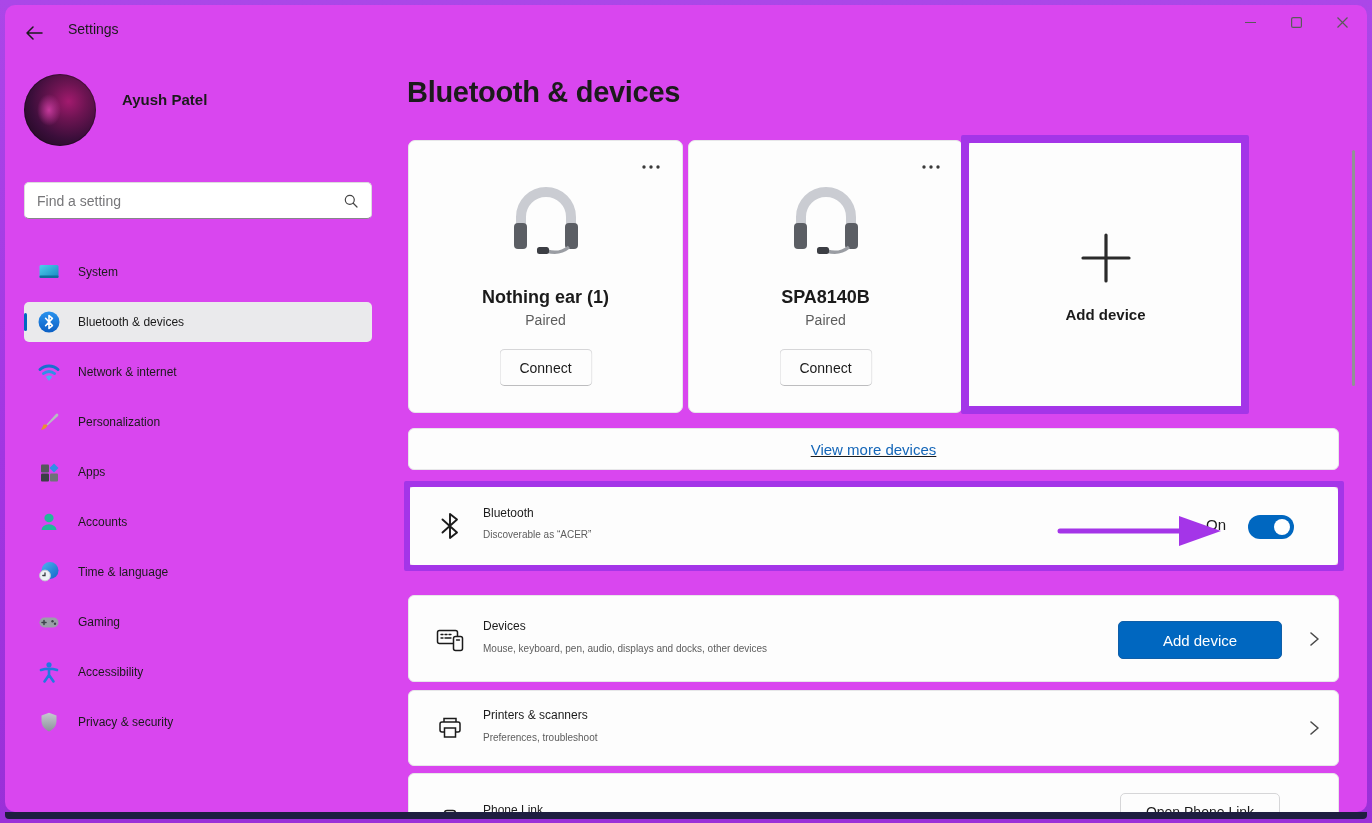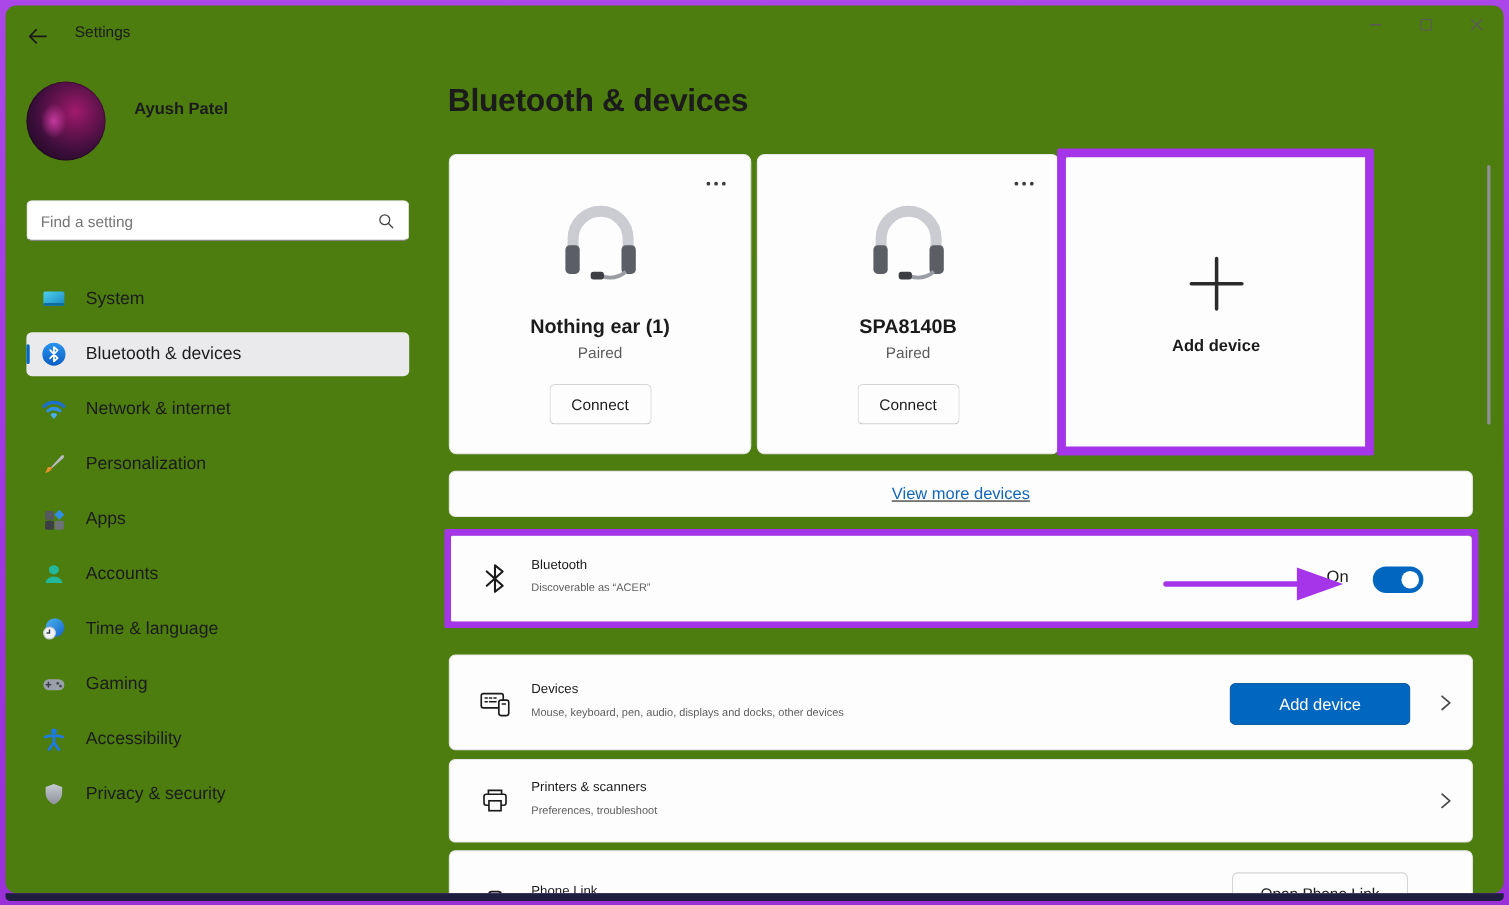--- a/index.html
+++ b/index.html
@@ -11,7 +11,7 @@
   }
   .window {
     position:absolute; left:5px; top:5px; width:1362px; height:807px;
-    background:#4d7c0f; border-radius:10px; overflow:hidden;
+    background:#d946ef; border-radius:10px; overflow:hidden;
   }
   .dark-strip { position:absolute; left:5px; top:812px; width:1362px; height:7px; background:#1e1e40; border-radius:0 0 4px 4px; }
 

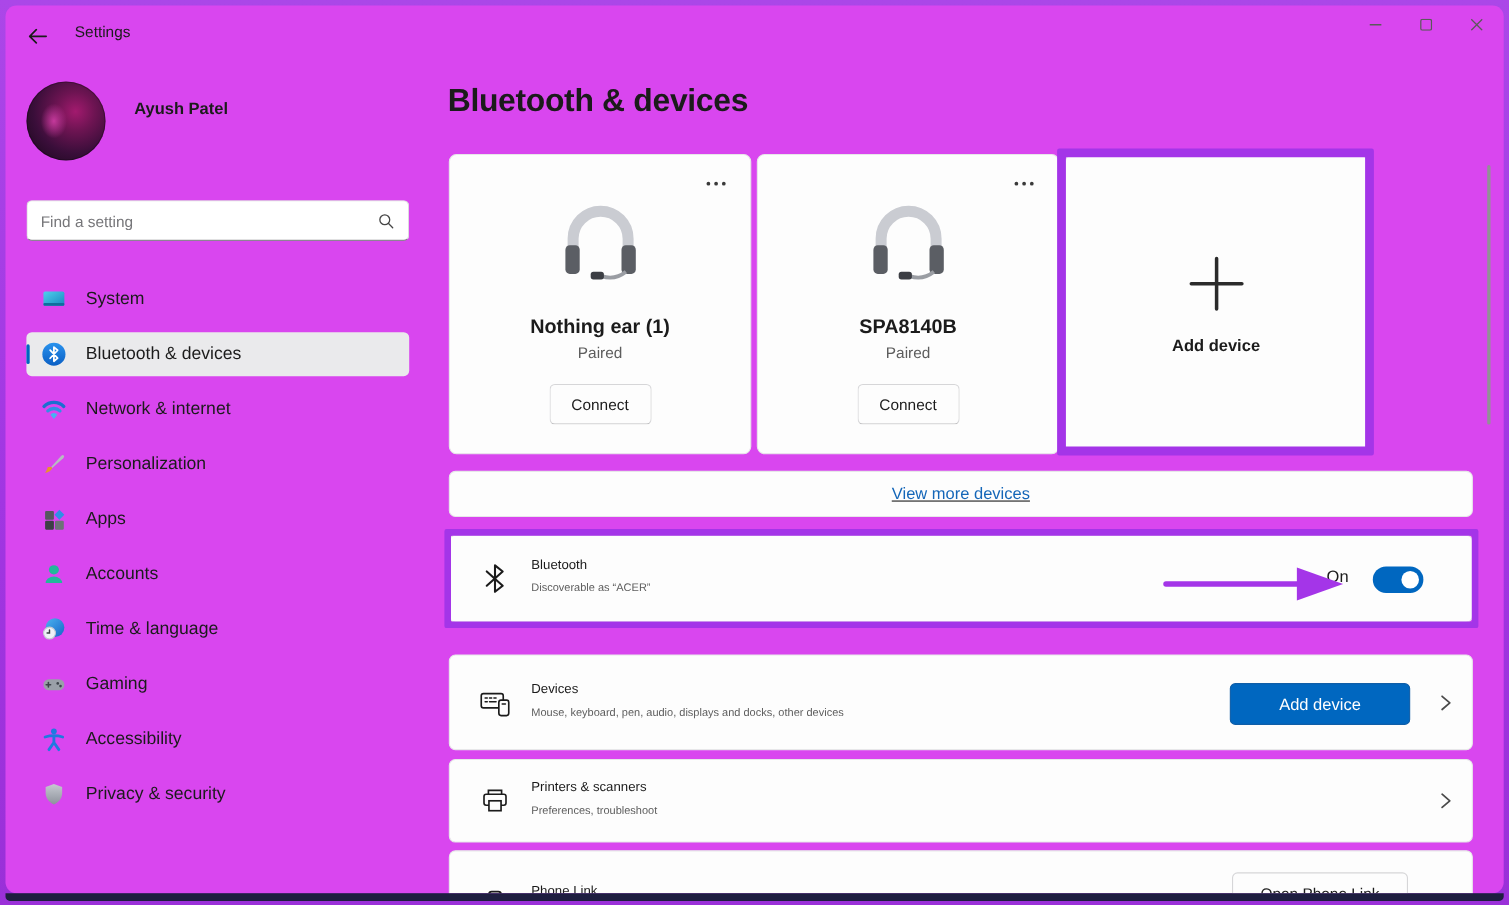--- a/index.html
+++ b/index.html
@@ -44,7 +44,7 @@
   .nav-item.selected { background:#eaeaec; }
   .nav-item.selected .pill { position:absolute; left:0; top:11px; width:3px; height:18px; border-radius:2px; background:#0067C0; }
   .nav-icon { width:24px; height:24px; margin-right:17px; display:flex; align-items:center; justify-content:center; }
-  .nav-label { font-size:16px; color:#1b1b1b; }
+  .nav-label { font-size:12px; color:#1b1b1b; }
 
   
   .page-title { position:absolute; left:402px; top:71px; font-size:29px; font-weight:700; letter-spacing:-0.3px; }

